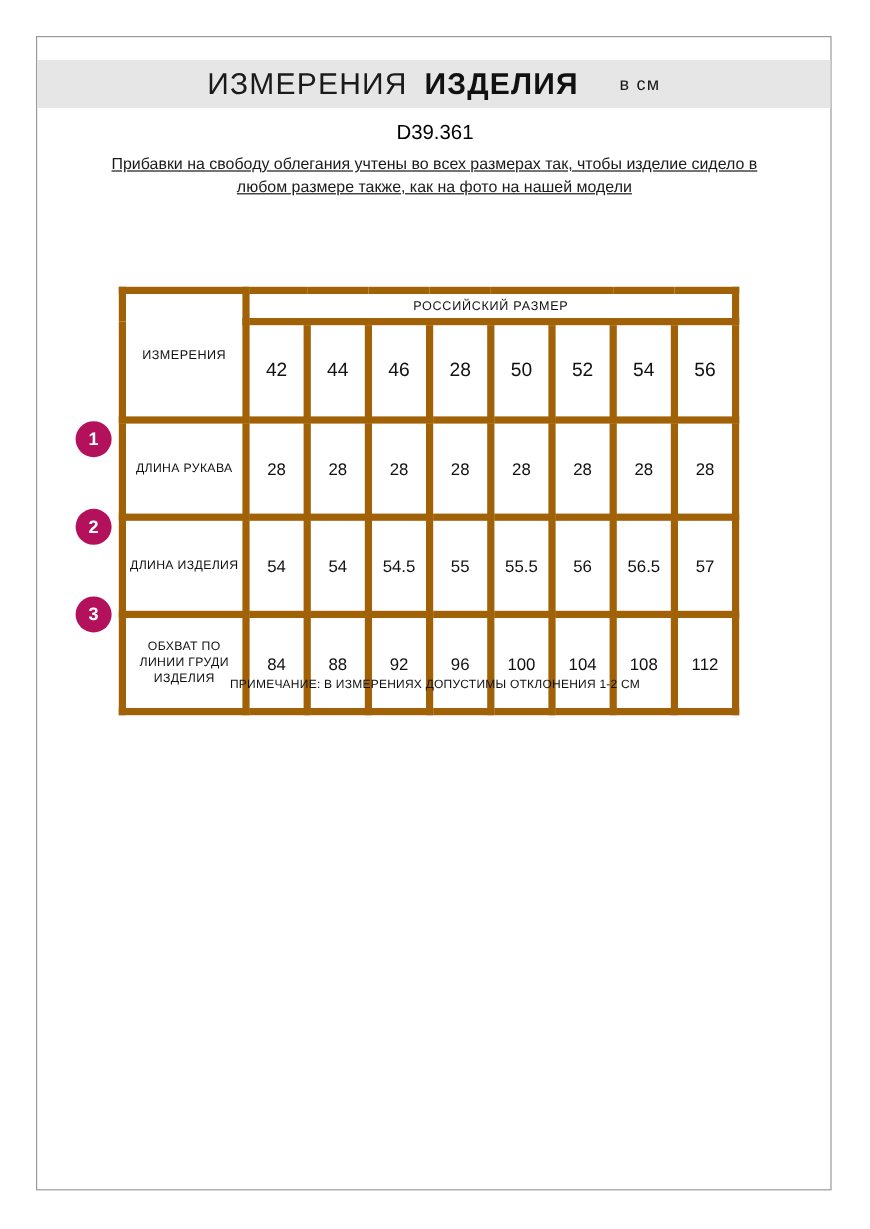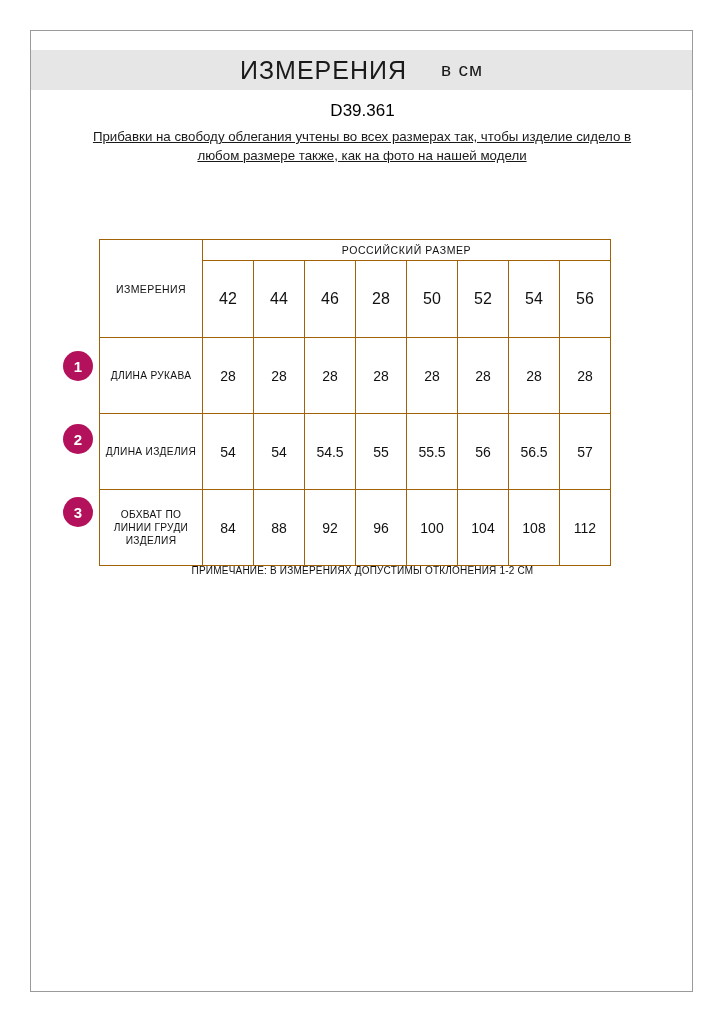--- a/index.html
+++ b/index.html
@@ -156,6 +156,7 @@
 
 <div class="header-band">
   <span class="header-light">ИЗМЕРЕНИЯ</span>
+  <span class="header-bold">ИЗДЕЛИЯ</span>
   <span class="header-unit">в см</span>
 </div>
 

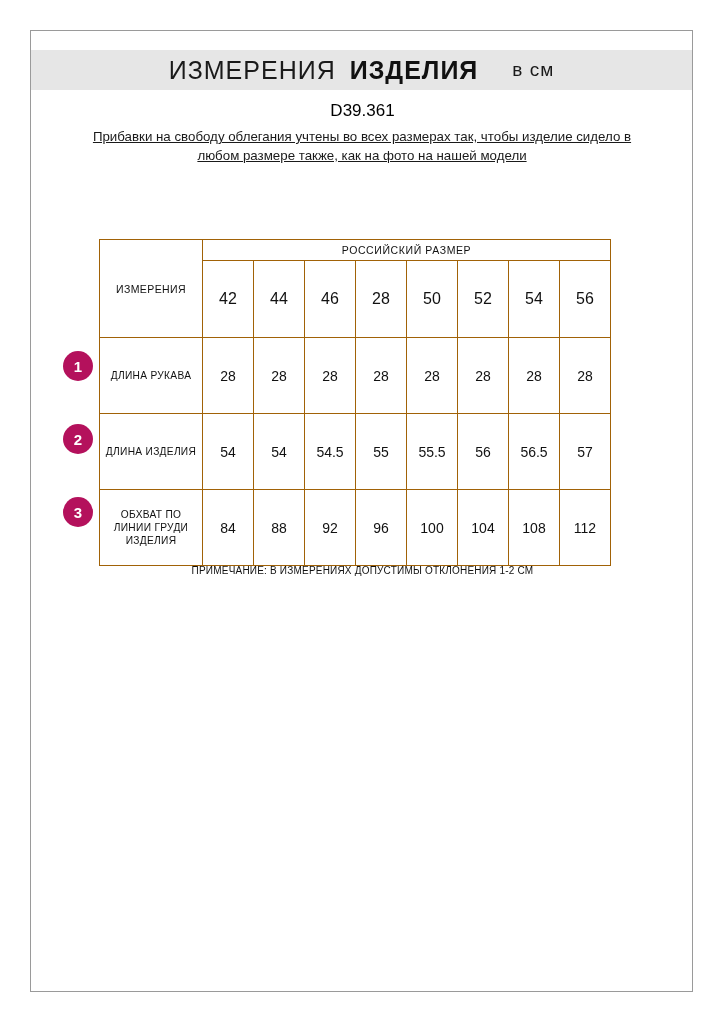--- a/index.html
+++ b/index.html
@@ -49,7 +49,7 @@
     font-weight: 700;
   }
   .header-unit {
-    font-size: 19px;
+    font-size: 15px;
     letter-spacing: 1px;
     color: #1a1a1a;
     font-weight: 400;

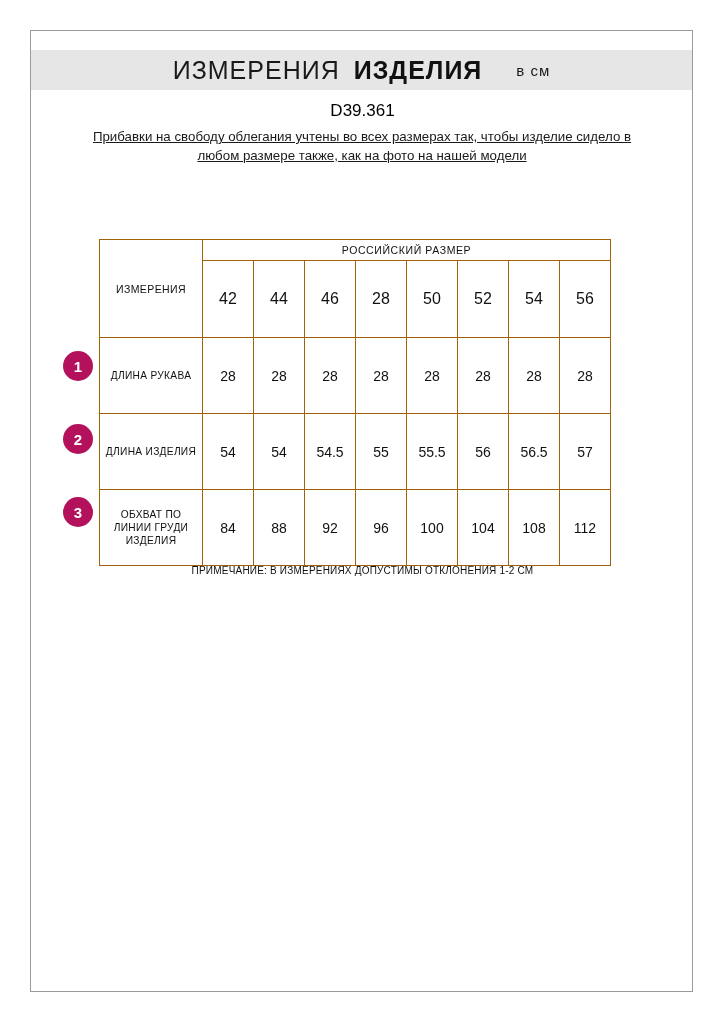--- a/index.html
+++ b/index.html
@@ -84,7 +84,7 @@
     table-layout: fixed;
   }
   .size-table td, .size-table th {
-    border: 1px solid #a16207;
+    border: 6px solid #a16207;
     text-align: center;
     vertical-align: middle;
     font-weight: 400;

